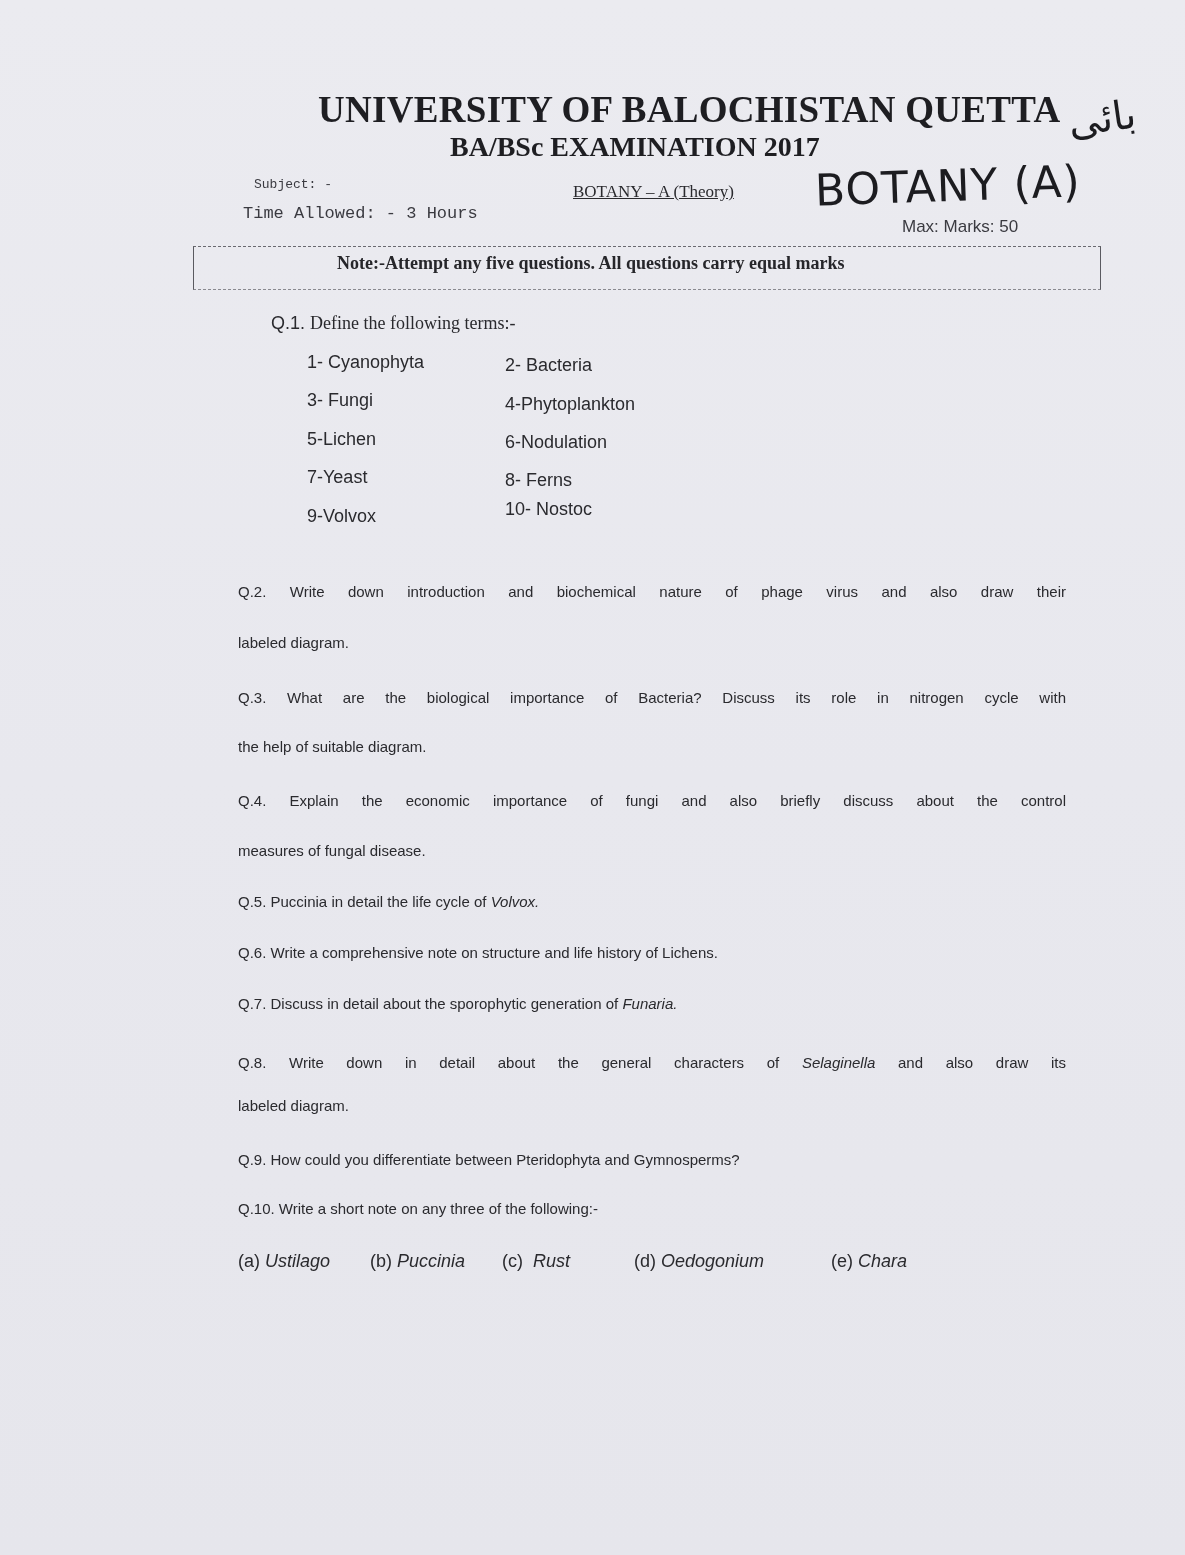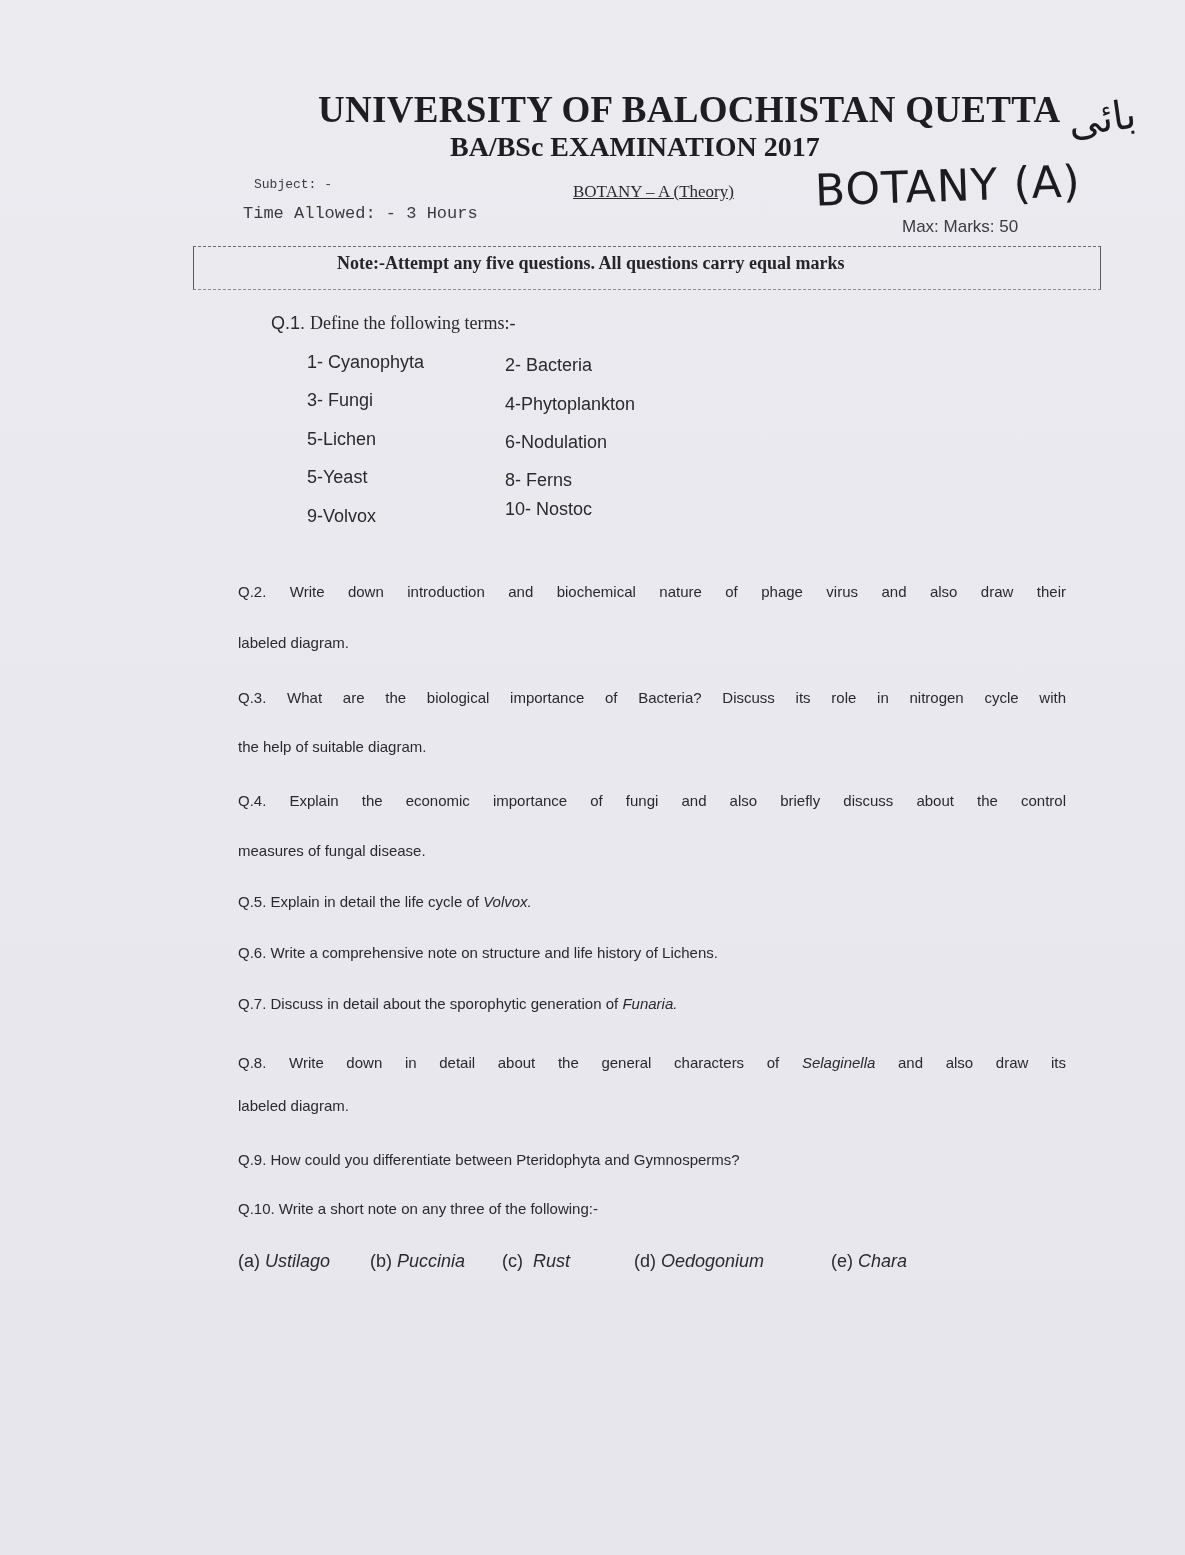--- a/index.html
+++ b/index.html
@@ -116,7 +116,7 @@
   <div class="term" style="left:505px; top:394px;">4-Phytoplankton</div>
   <div class="term" style="left:307px; top:429px;">5-Lichen</div>
   <div class="term" style="left:505px; top:432px;text-align:right;">6-Nodulation</div>
-  <div class="term" style="left:307px; top:467px;">5-Yeast</div>
+  <div class="term" style="left:307px; top:467px;">7-Yeast</div>
   <div class="term" style="left:505px; top:470px;">8- Ferns</div>
   <div class="term" style="left:307px; top:506px;">9-Volvox</div>
   <div class="term" style="left:505px; top:499px;">10- Nostoc</div>

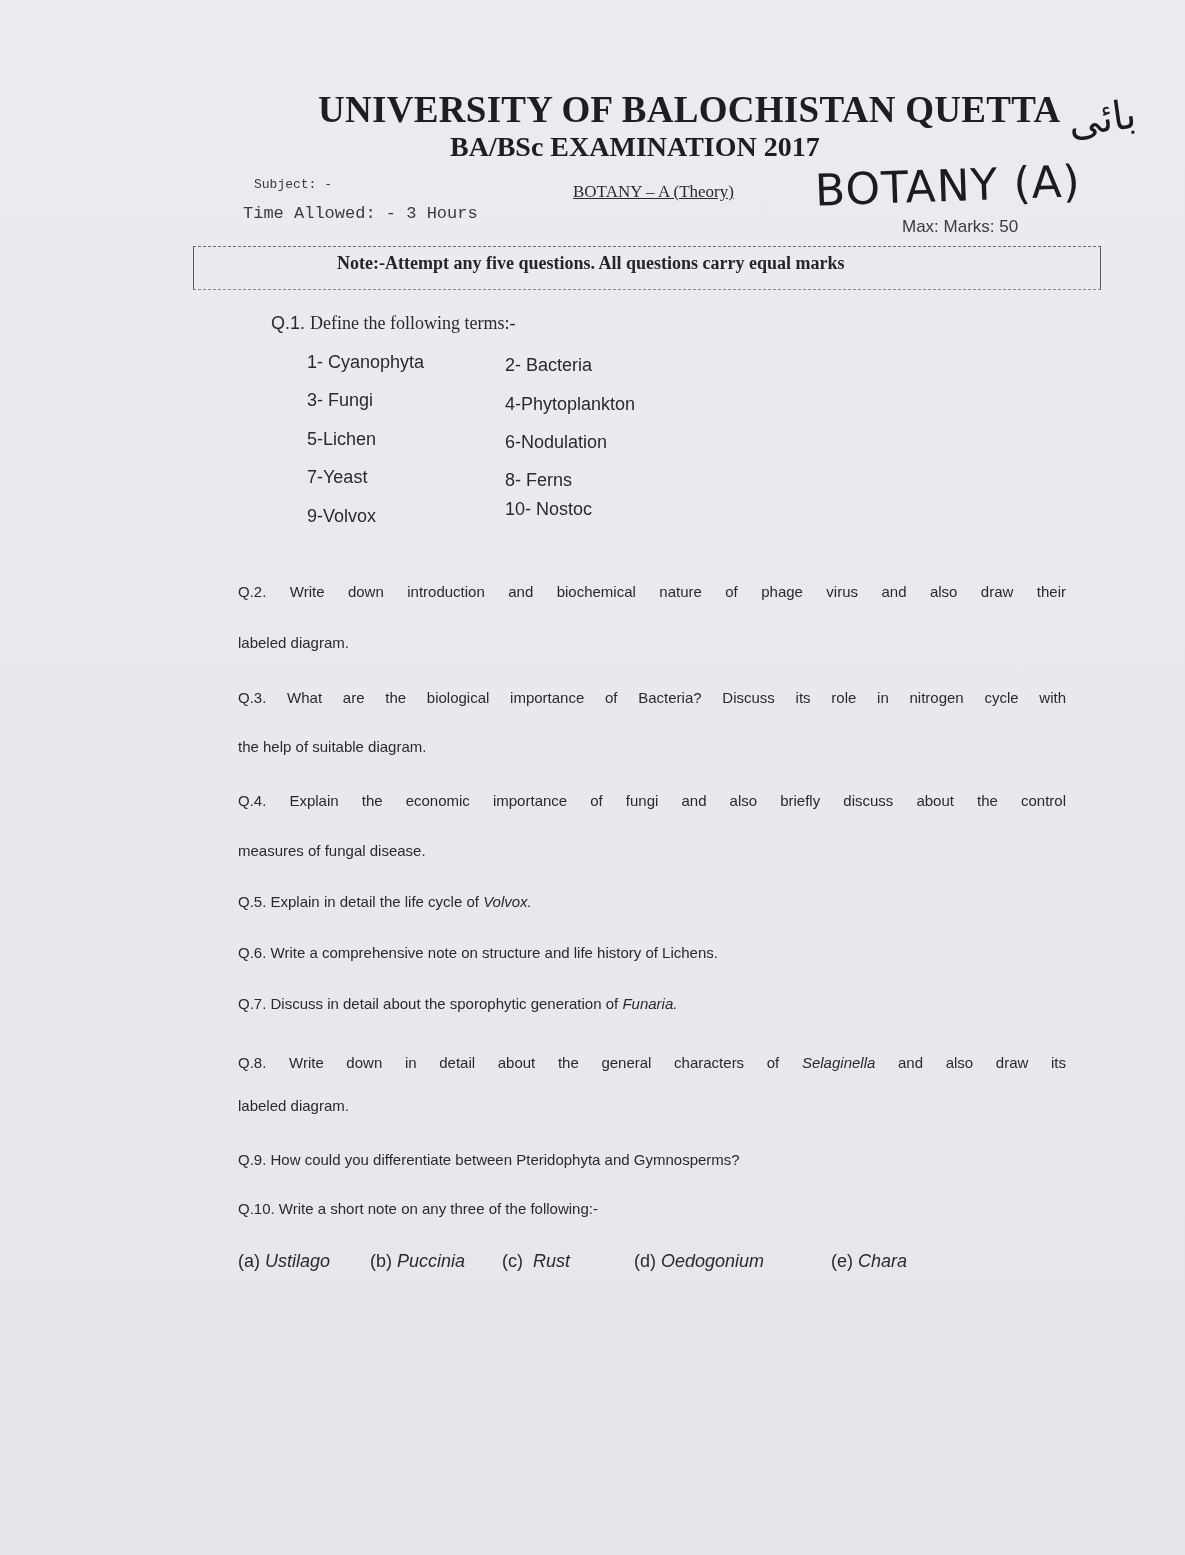--- a/index.html
+++ b/index.html
@@ -131,7 +131,7 @@
   <div class="qline" style="top:842px;">measures of fungal disease.</div>
 
   <div class="qline" style="top:893px;">
-    <span>Q.5. Explain in detail the life cycle of </span><i>Volvox.</i>
+    <span>Q.5. Puccinia in detail the life cycle of </span><i>Volvox.</i>
   </div>
 
   <div class="qline" style="top:944px;">Q.6. Write a comprehensive note on structure and life history of Lichens.</div>

